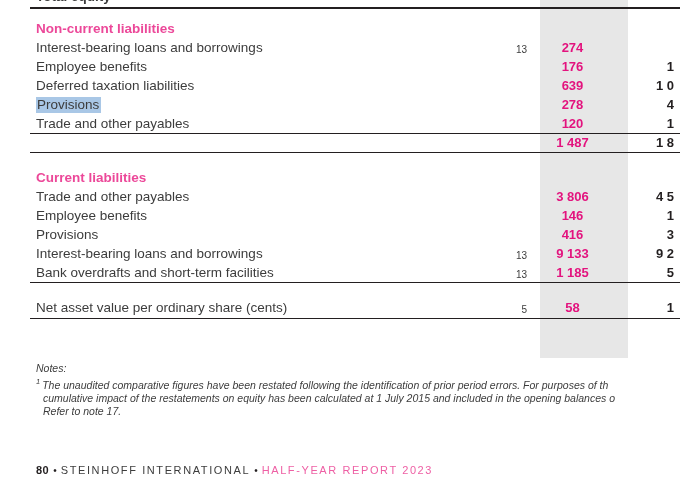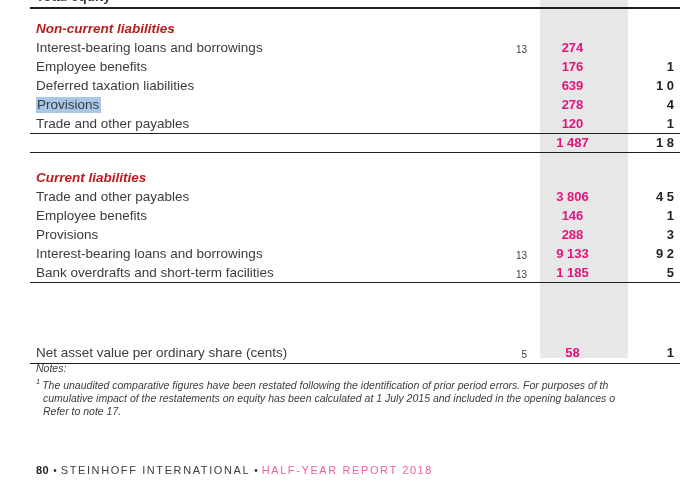--- a/index.html
+++ b/index.html
@@ -20,7 +20,7 @@
   .row .note{font-size:10px;color:#3c3c3c;text-align:right;padding-bottom:3px;}
   .row .val1{font-size:13px;font-weight:700;color:#e3137e;text-align:center;padding-bottom:3px;white-space:pre;}
   .row .val2{font-size:13px;font-weight:700;color:#231f20;text-align:right;padding-bottom:3px;white-space:pre;}
-  .row-heading .label,.row-total .label{font-weight:700;color:#b91c1c;font-style:italic;}
+  .row-heading .label,.row-total .label{font-weight:700;color:#ec4899;}
   .row-heading{height:18px;}
   .row-item{height:19px;}
   .row-subtotal{height:19px;}

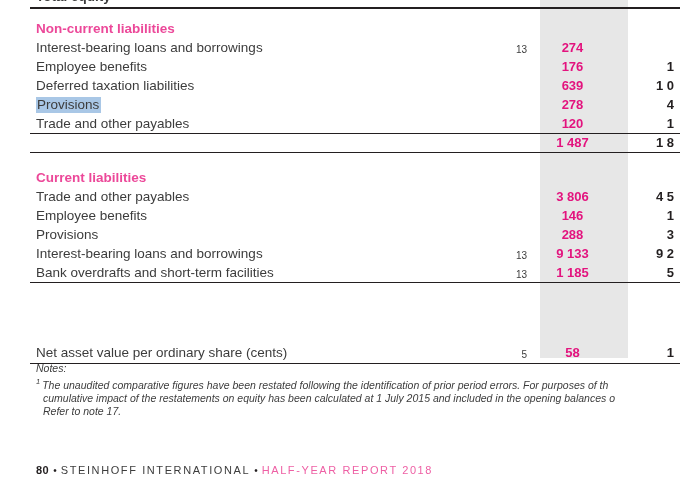--- a/index.html
+++ b/index.html
@@ -127,7 +127,7 @@
       <div class="cell spacer"></div>
       <div class="cell label">Provisions</div>
       <div class="cell note"></div>
-      <div class="cell val1">288</div>
+      <div class="cell val1">416</div>
       <div class="cell val2">3</div>
     </div>
     <div class="row row-item">

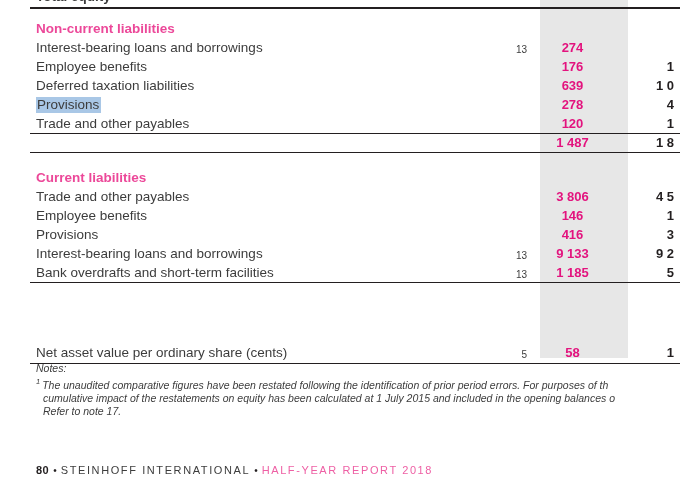--- a/index.html
+++ b/index.html
@@ -25,7 +25,7 @@
   .row-item{height:19px;}
   .row-subtotal{height:19px;}
   .row-total{height:18px;}
-  .row-net{height:22px;padding-bottom:0;margin-top:45px;}
+  .row-net{height:22px;padding-bottom:0;}
   .row-net .label,.row-net .note,.row-net .val1,.row-net .val2{padding-bottom:4px;}
   .row-gap{height:17px;}
   .row-gap_small{height:14px;}

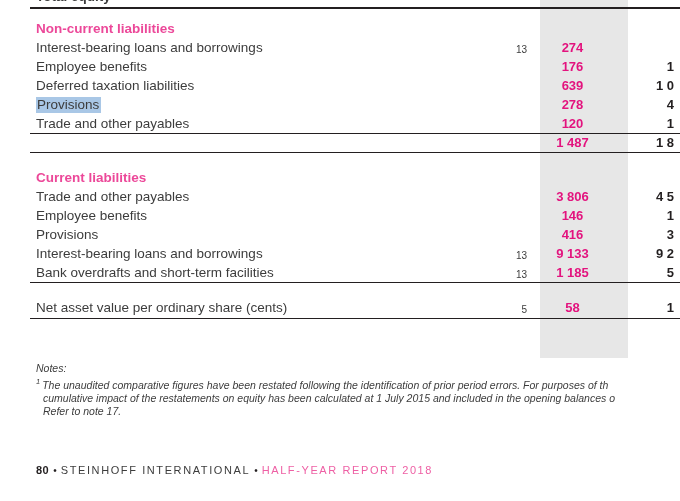--- a/index.html
+++ b/index.html
@@ -162,7 +162,7 @@
 </div>
 
 <div id="footer">
-  <span class="pgnum">80</span><span class="bullet">•</span><span class="brand">STEINHOFF INTERNATIONAL</span><span class="bullet">•</span><span class="report">HALF-YEAR REPORT 2018</span>
+  <span class="pgnum">80</span><span class="bullet">•</span><span class="brand">STEINHOFF INTERNATIONAL</span><span class="bullet">•</span><span class="report">HALF-YEAR REPORT 2023</span>
 </div>
 
 </body></html>

